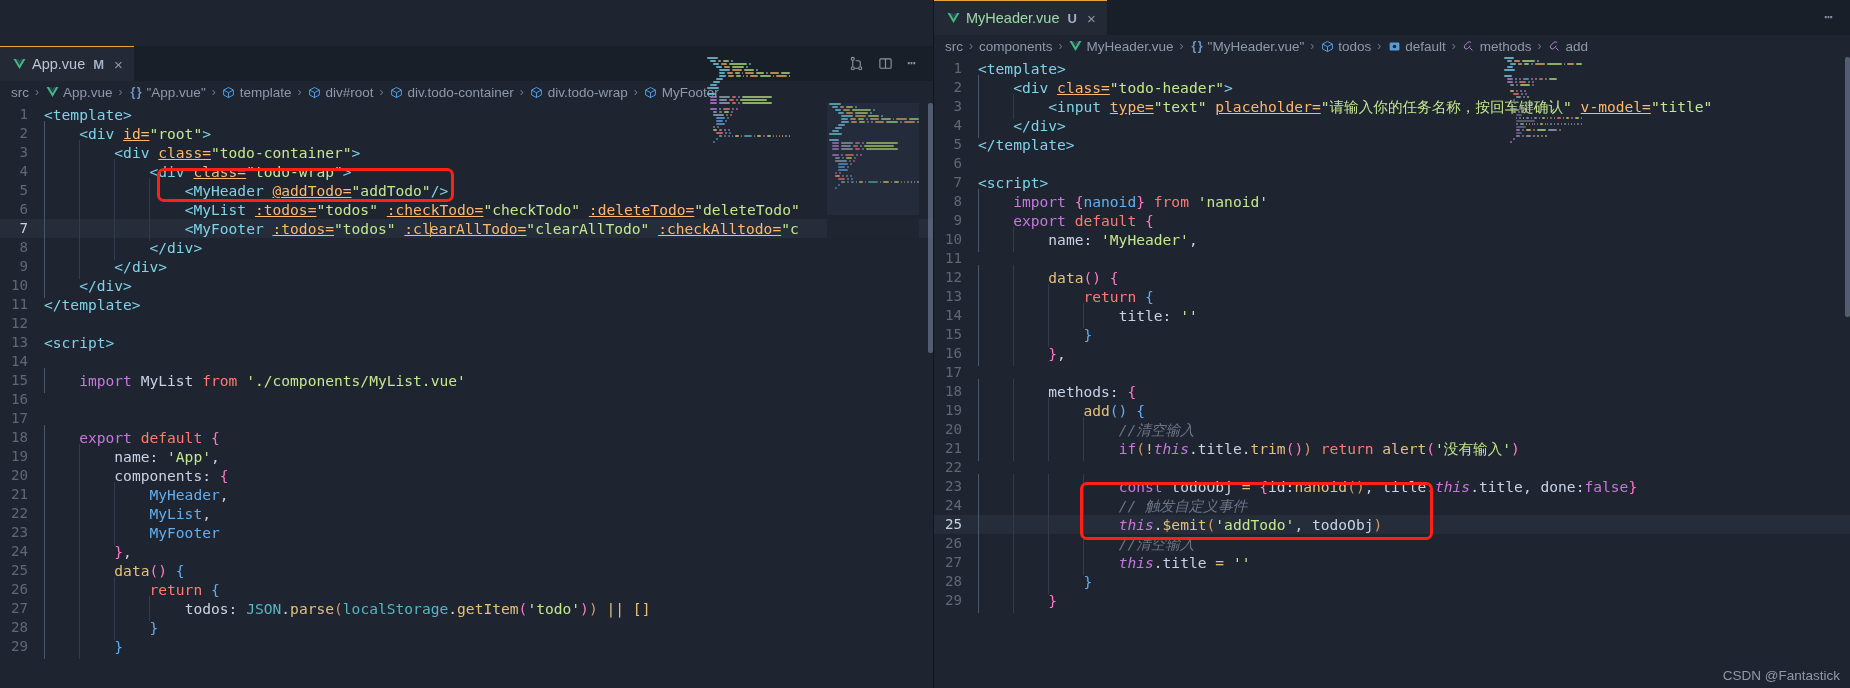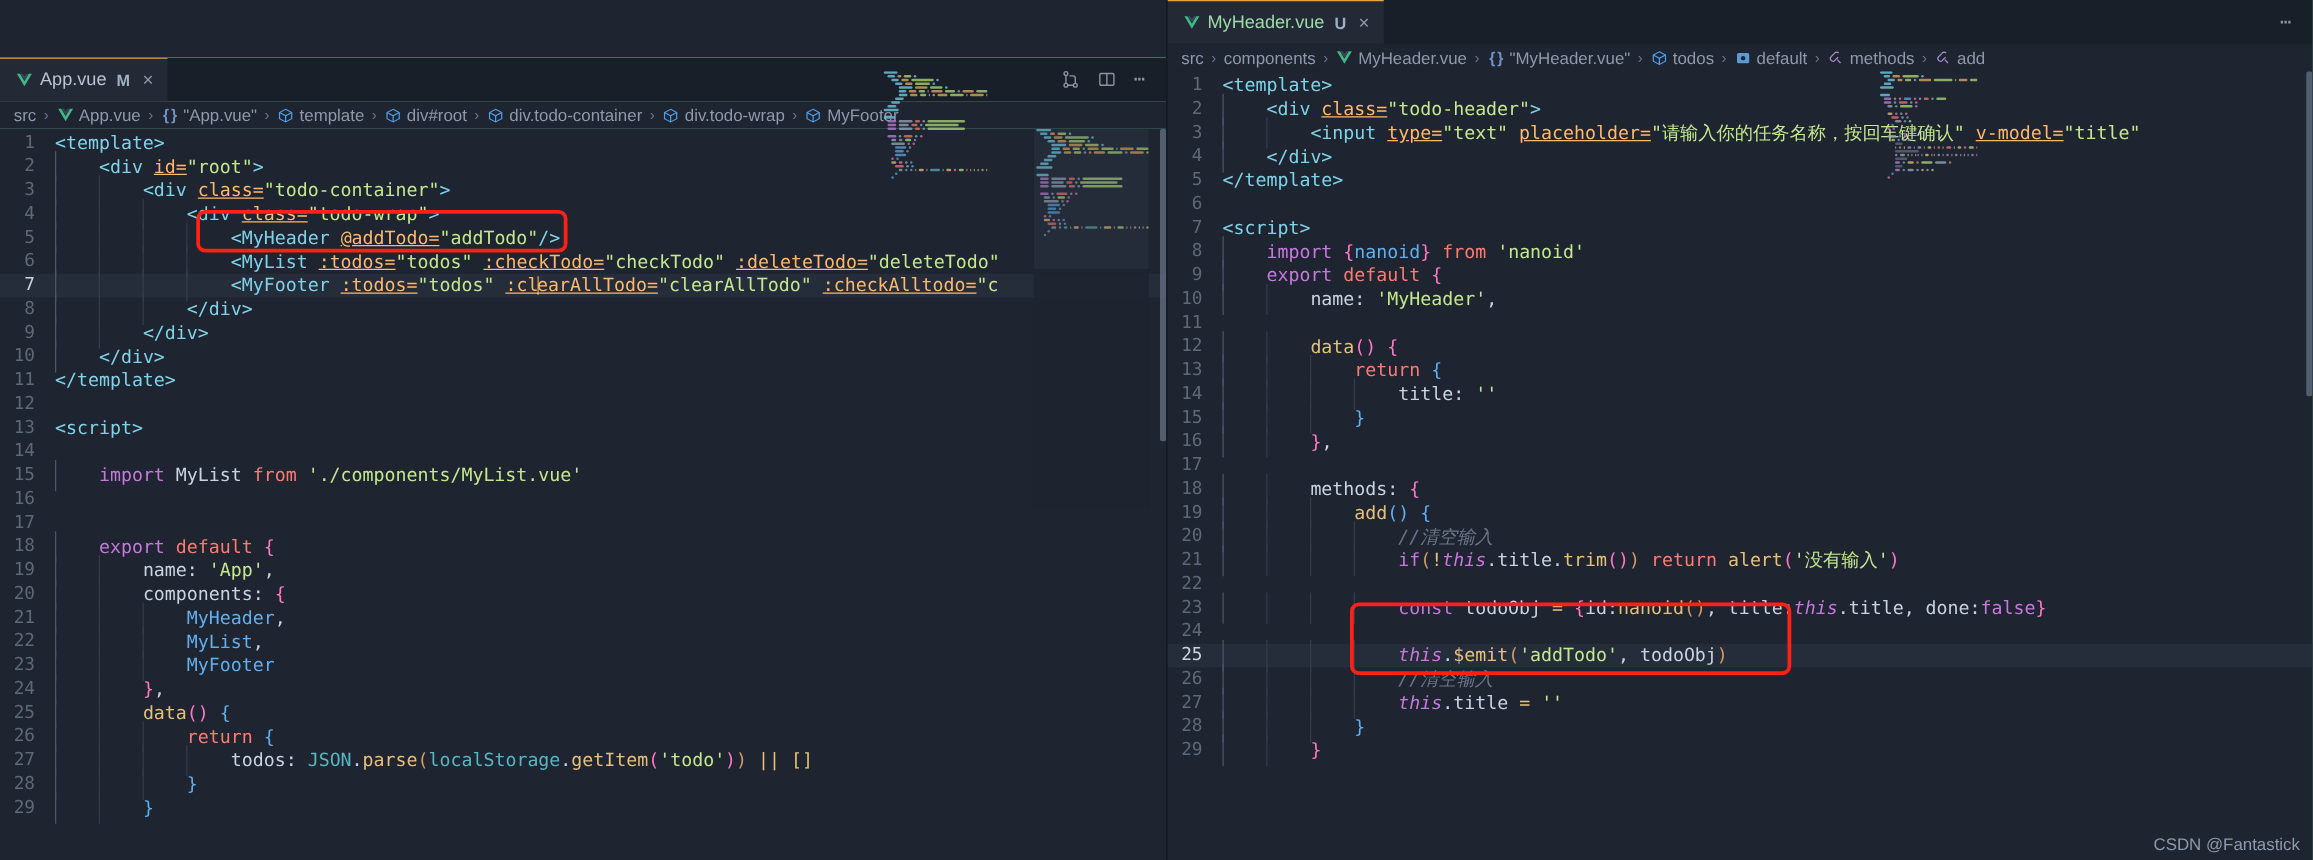--- a/index.html
+++ b/index.html
@@ -550,7 +550,7 @@
           <div class="ln"><span class="num">21</span><span class="code"><span class="g ga">    </span><span class="g">    </span><span class="g">    </span><span class="g">    </span><span class="kw2">if</span><span class="org">(</span><span class="ylw">!</span><span class="kw2 ital">this</span><span class="punc">.</span><span class="plain">title</span><span class="punc">.</span><span class="ylw">trim</span><span class="pink">()</span><span class="org">)</span><span class="plain"> </span><span class="kw">return</span><span class="plain"> </span><span class="ylw">alert</span><span class="pink">(</span><span class="str">'没有输入'</span><span class="pink">)</span></span></div>
           <div class="ln"><span class="num">22</span></div>
           <div class="ln"><span class="num">23</span><span class="code"><span class="g ga">    </span><span class="g">    </span><span class="g">    </span><span class="g">    </span><span class="kw2">const</span><span class="plain"> todoObj </span><span class="ylw">=</span><span class="plain"> </span><span class="pink">{</span><span class="plain">id</span><span class="punc">:</span><span class="ylw">nanoid</span><span class="org">()</span><span class="punc">, </span><span class="plain">title</span><span class="punc">:</span><span class="kw2 ital">this</span><span class="punc">.</span><span class="plain">title</span><span class="punc">, </span><span class="plain">done</span><span class="punc">:</span><span class="kw2">false</span><span class="pink">}</span></span></div>
-          <div class="ln"><span class="num">24</span></div>
+          <div class="ln"><span class="num">24</span><span class="code"><span class="g ga">    </span><span class="g">    </span><span class="g">    </span><span class="g">    </span><span class="cmt">// 触发自定义事件</span></span></div>
           <div class="ln cur"><span class="num">25</span><span class="code"><span class="g ga">    </span><span class="g">    </span><span class="g">    </span><span class="g">    </span><span class="kw2 ital">this</span><span class="punc">.</span><span class="ylw">$emit</span><span class="org">(</span><span class="str">'addTodo'</span><span class="plain">, todoObj</span><span class="org">)</span></span></div>
           <div class="ln"><span class="num">26</span><span class="code"><span class="g ga">    </span><span class="g">    </span><span class="g">    </span><span class="g">    </span><span class="cmt">//清空输入</span></span></div>
           <div class="ln"><span class="num">27</span><span class="code"><span class="g ga">    </span><span class="g">    </span><span class="g">    </span><span class="g">    </span><span class="kw2 ital">this</span><span class="punc">.</span><span class="plain">title</span><span class="plain"> </span><span class="ylw">=</span><span class="plain"> </span><span class="str">''</span></span></div>

